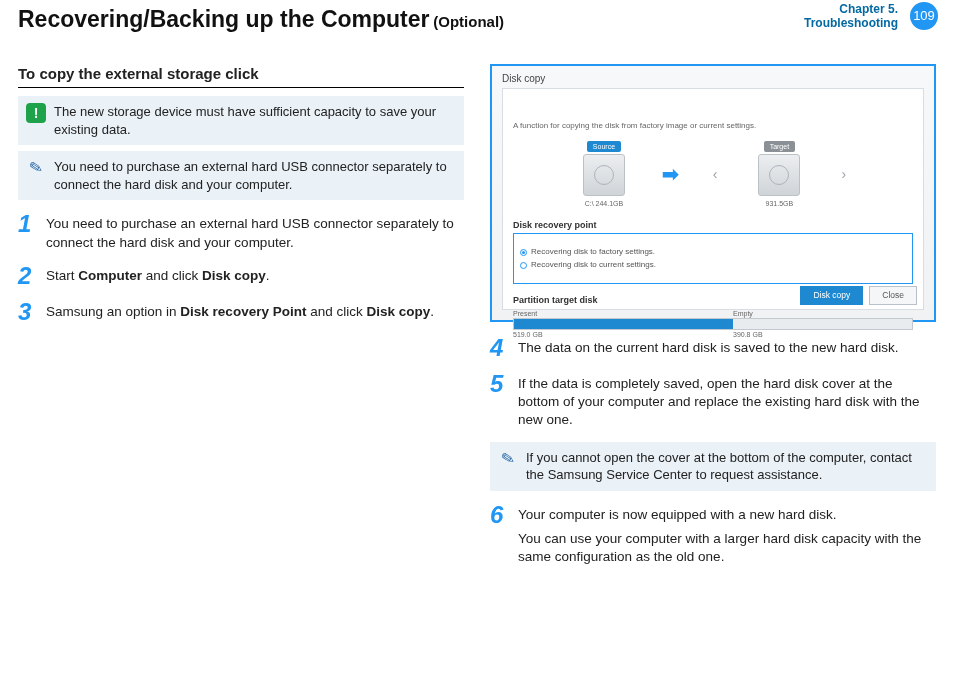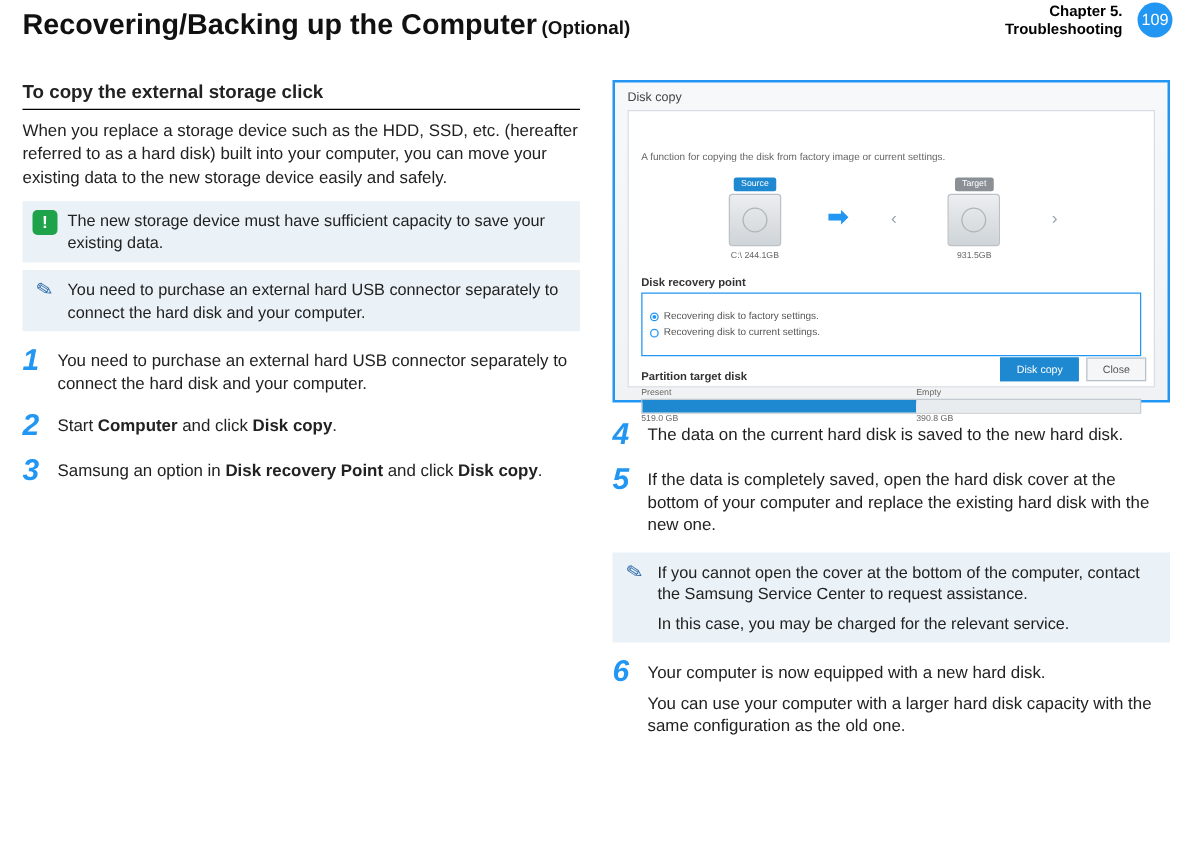--- a/index.html
+++ b/index.html
@@ -9,7 +9,7 @@
   .hdr { position: relative; height: 36px; padding: 4px 18px 0 18px; }
   .title { font-size: 23px; font-weight: 800; color: #111; display: inline; text-align: center; }
   .title-opt { font-size: 15px; font-weight: 700; color: #111; }
-  .chapter { position: absolute; right: 56px; top: 2px; text-align: right; color: #000000; font-size: 12px; font-weight: 700; line-height: 1.2; }
+  .chapter { position: absolute; right: 56px; top: 2px; text-align: right; color: #0369a1; font-size: 12px; font-weight: 700; line-height: 1.2; }
   .pagebadge { position: absolute; right: 16px; top: 2px; width: 28px; height: 28px; border-radius: 50%; background: #2196f3; color: #fff; font-weight: 400; font-size: 13px; display: flex; align-items: center; justify-content: center; }
 
   .content { padding: 0 18px; display: flex; gap: 26px; margin-top: 28px; }

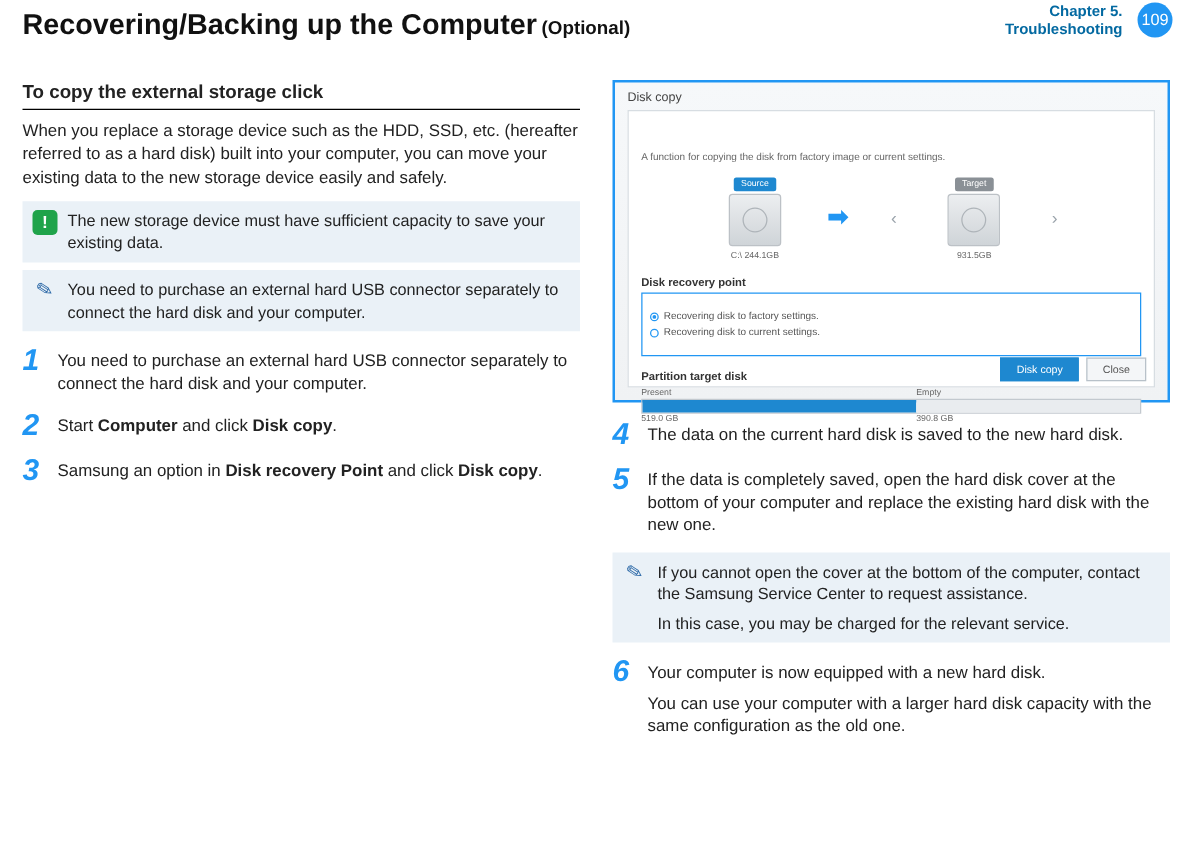--- a/index.html
+++ b/index.html
@@ -76,7 +76,6 @@
 
   <div class="col">
     <div class="sect-title">To copy the external storage click</div>
-    <p class="body">When you replace a storage device such as the HDD, SSD, etc. (hereafter referred to as a hard disk) built into your computer, you can move your existing data to the new storage device easily and safely.</p>
 
     <div class="callout">
       <div class="ico ico-excl">!</div>

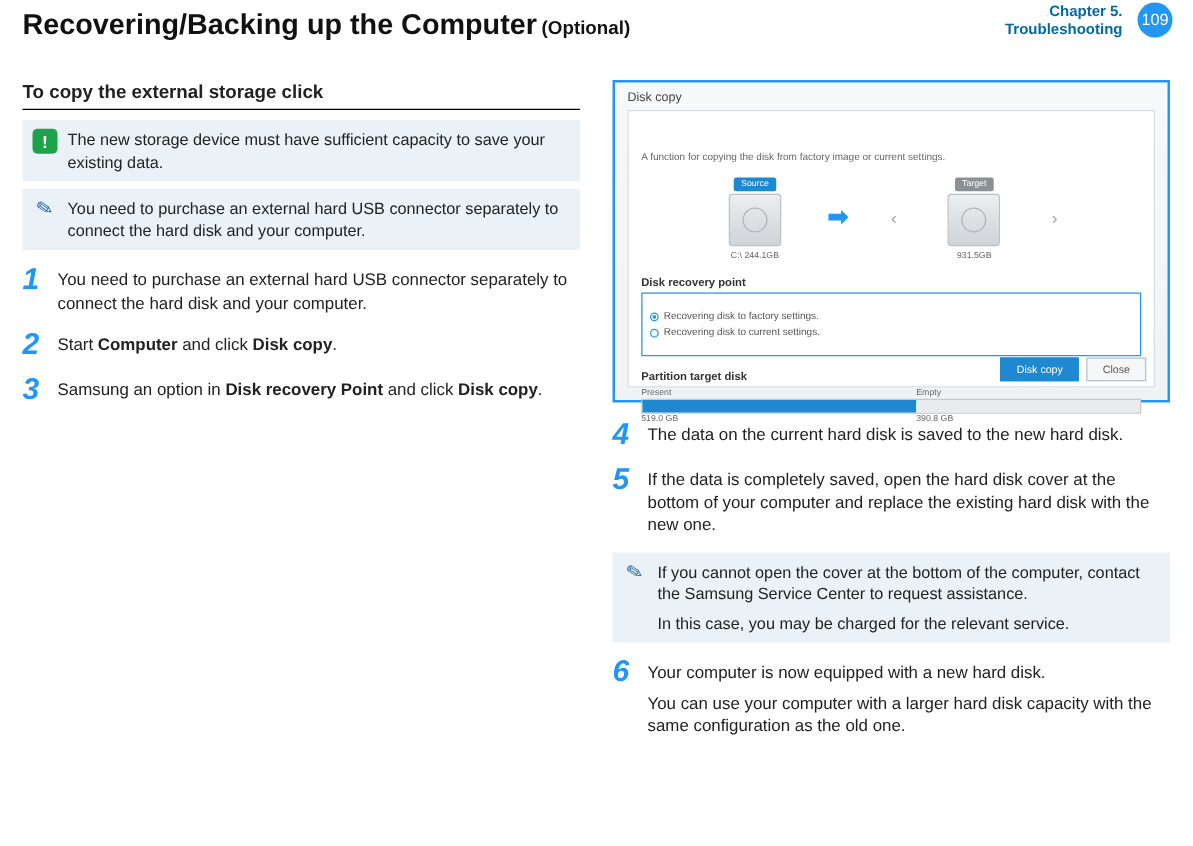--- a/index.html
+++ b/index.html
@@ -179,7 +179,6 @@
     <div class="callout" style="margin-top:12px">
       <div class="ico ico-note">✎</div>
       <div>If you cannot open the cover at the bottom of the computer, contact the Samsung Service Center to request assistance.</div>
-      <div style="margin-top:6px">In this case, you may be charged for the relevant service.</div>
     </div>
 
     <div class="step">

